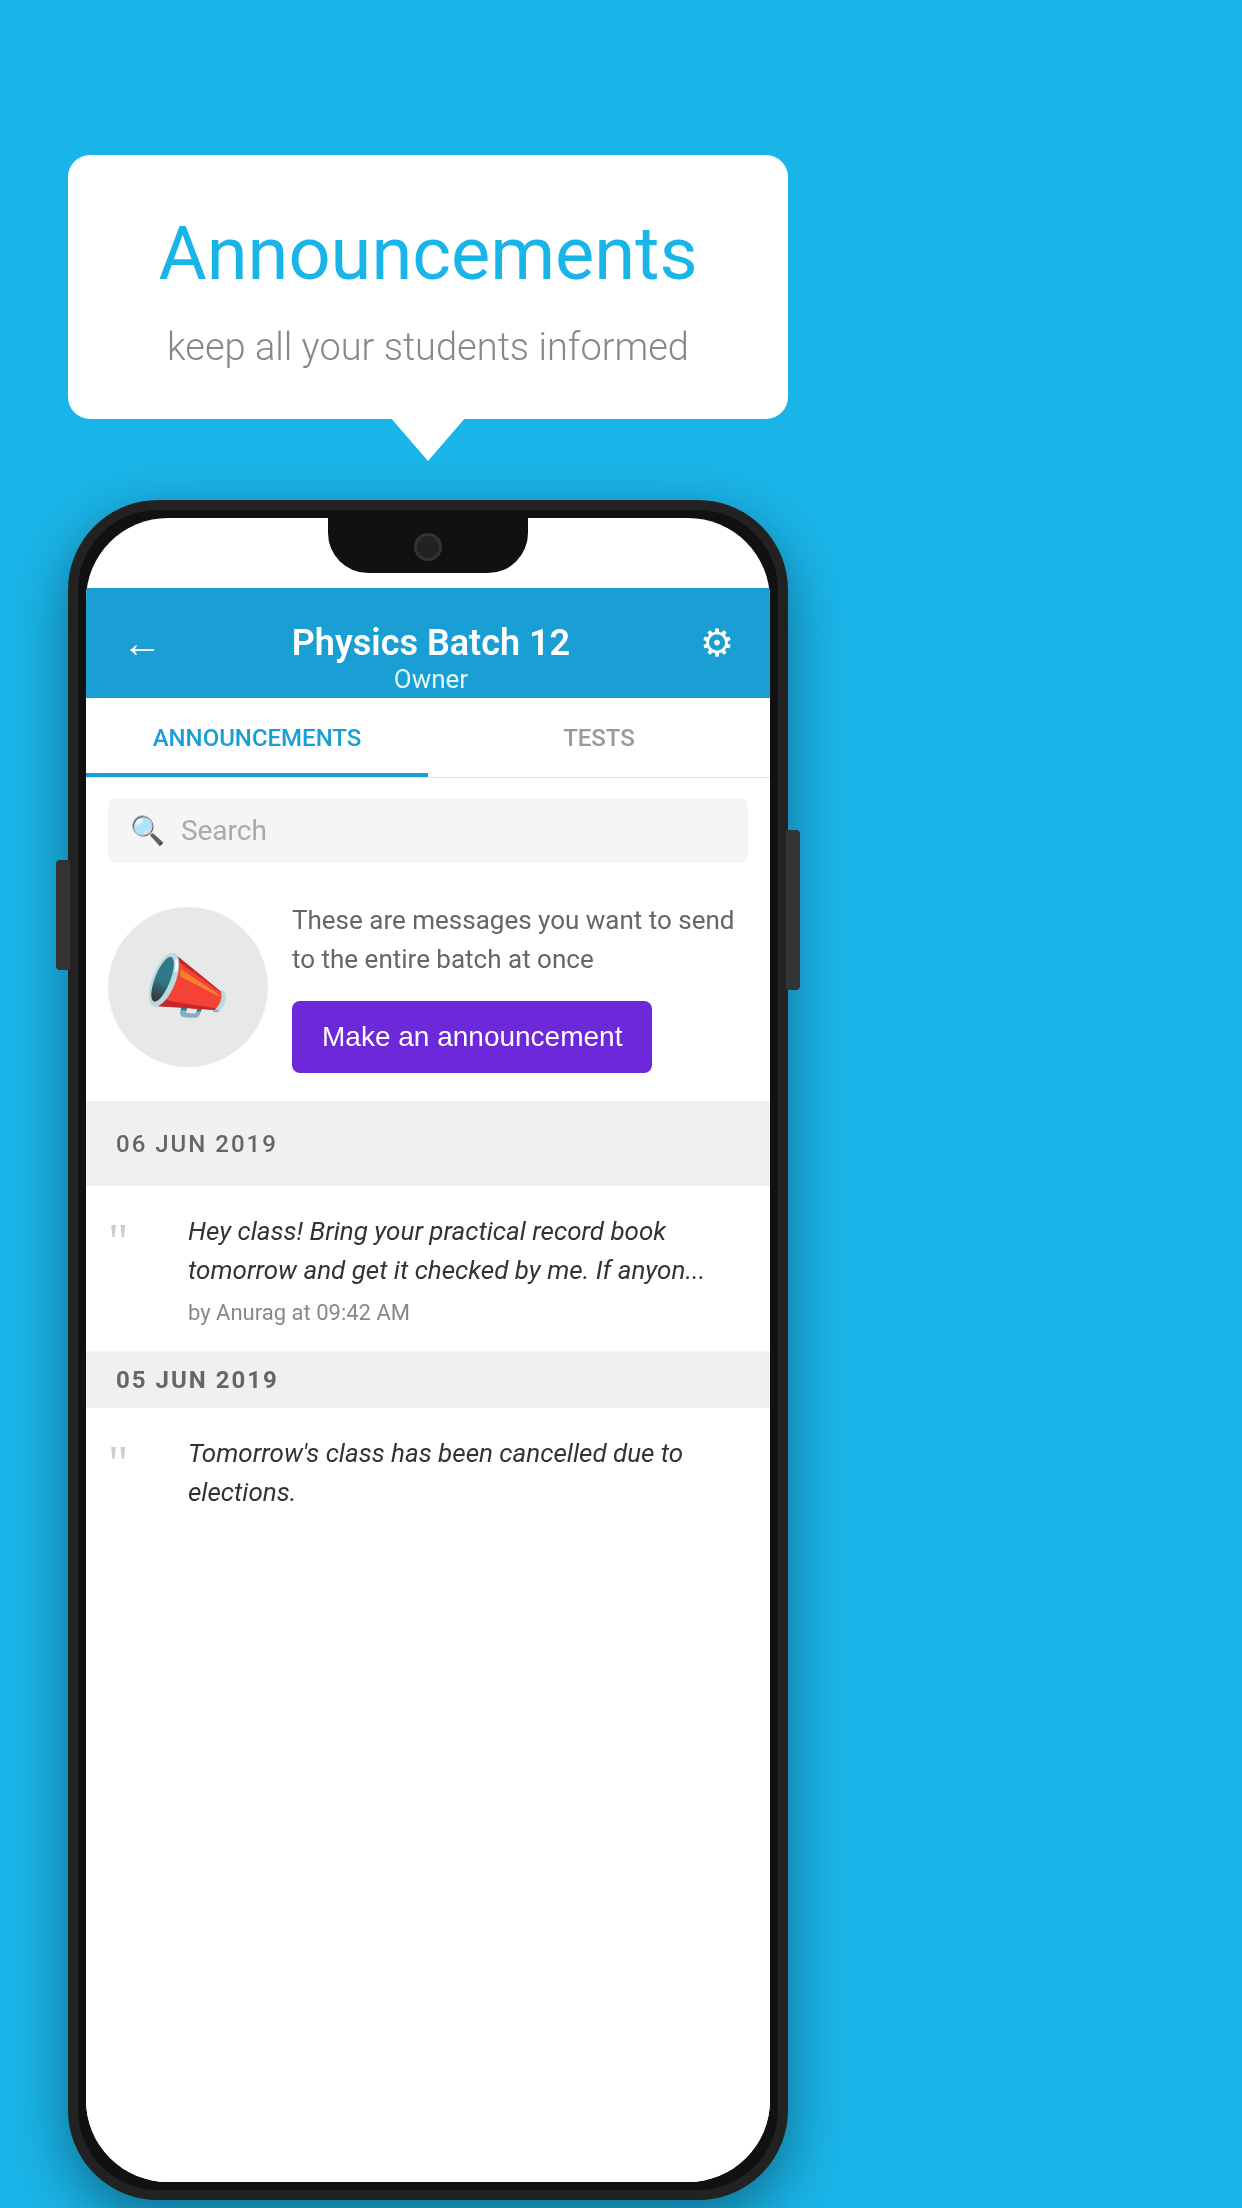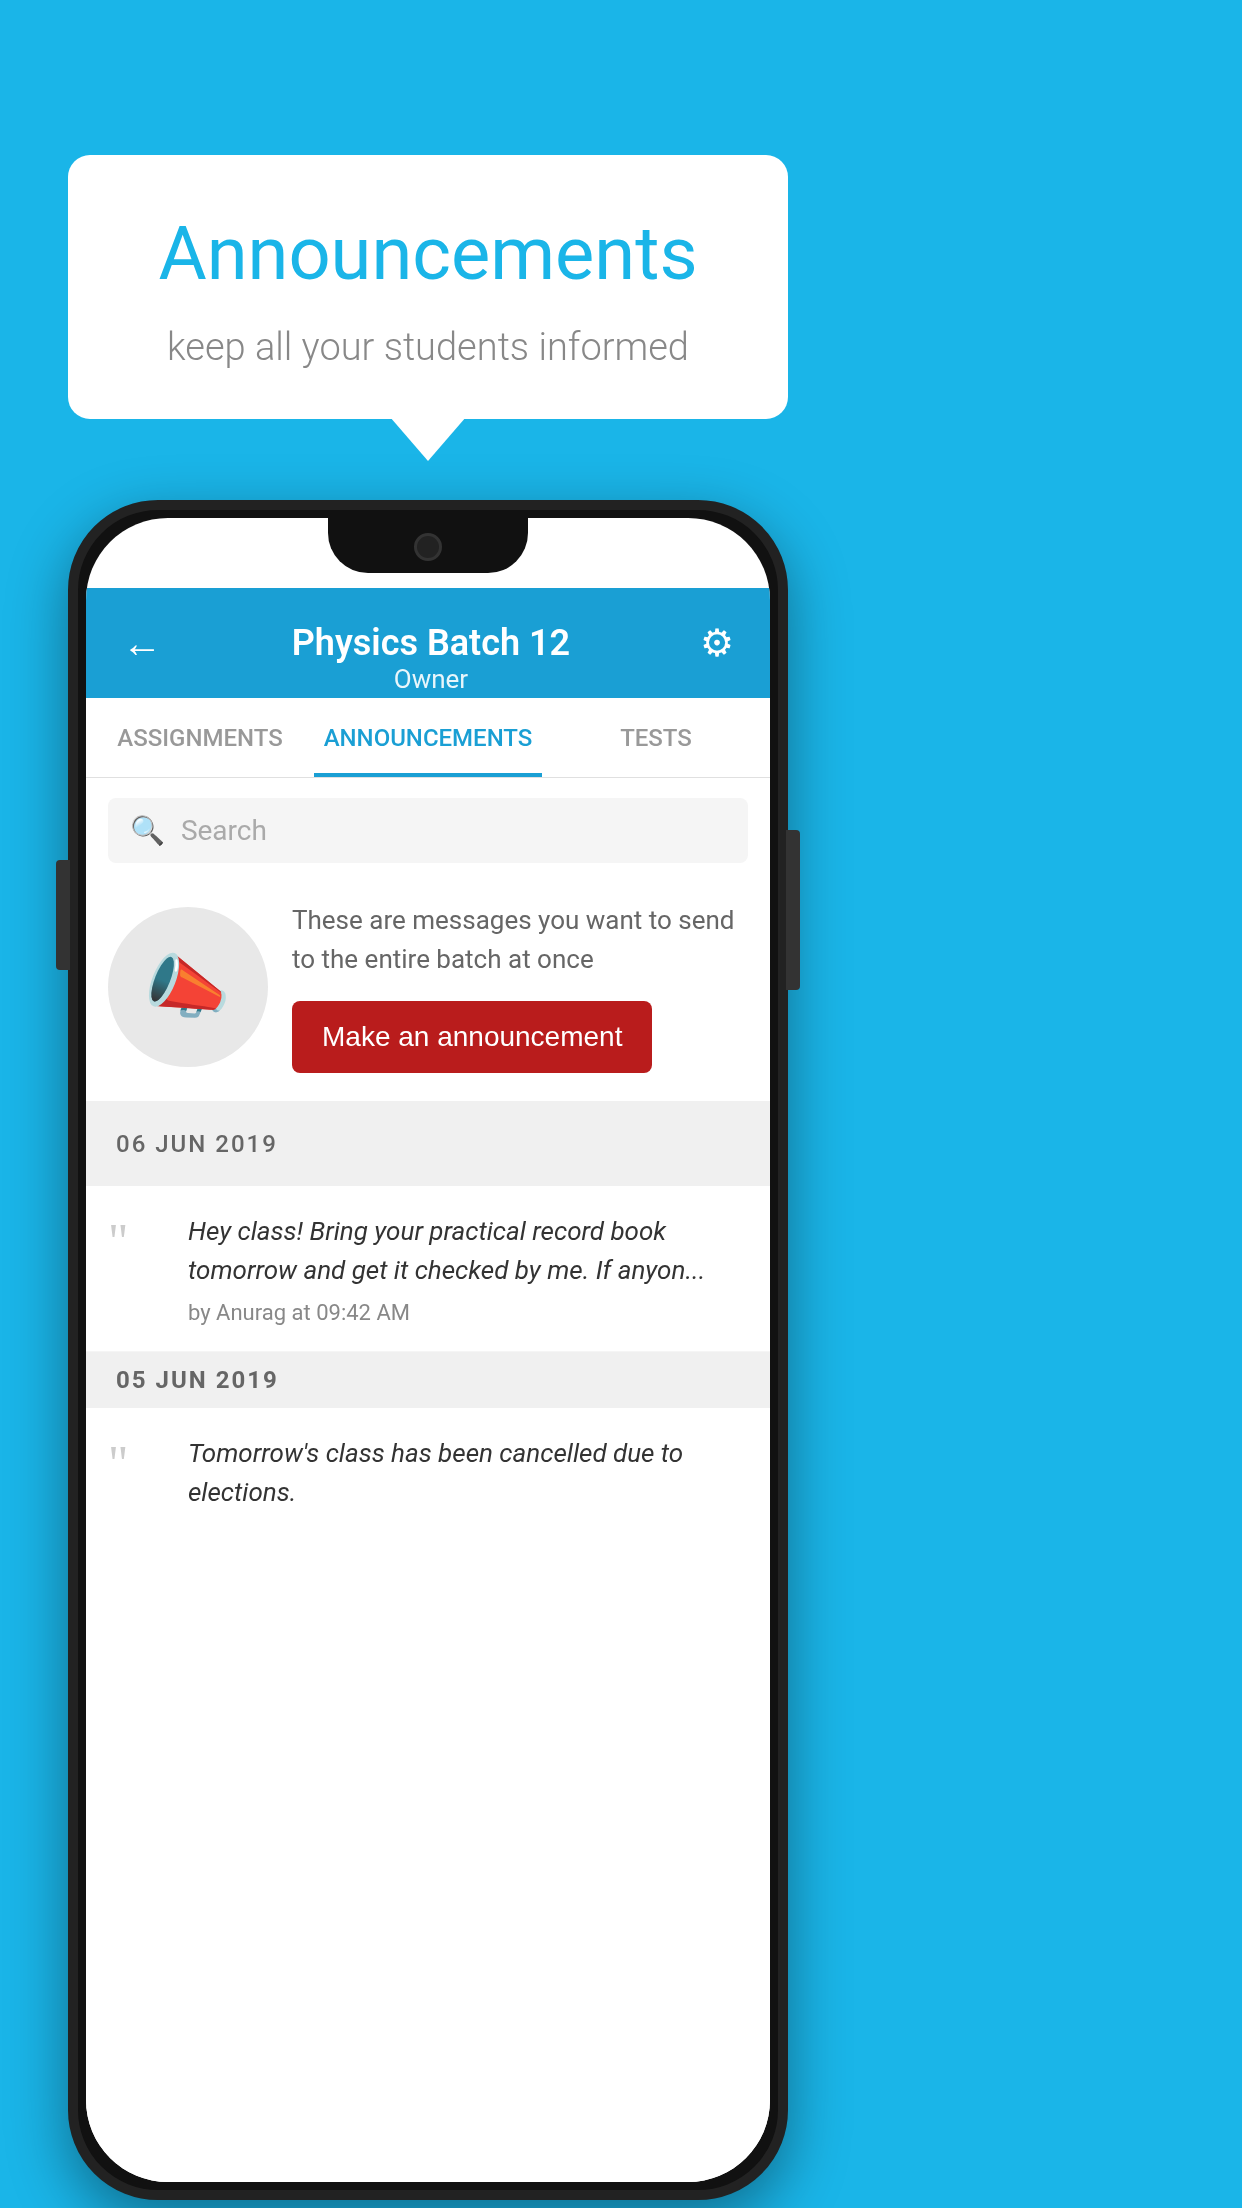--- a/index.html
+++ b/index.html
@@ -467,9 +467,6 @@
       </div>
 
       <div class="tabs-bar">
-        <div class="tab-item">
-          <span>ASSIGNMENTS</span>
-        </div>
         <div class="tab-item active">
           <span>ANNOUNCEMENTS</span>
         </div>

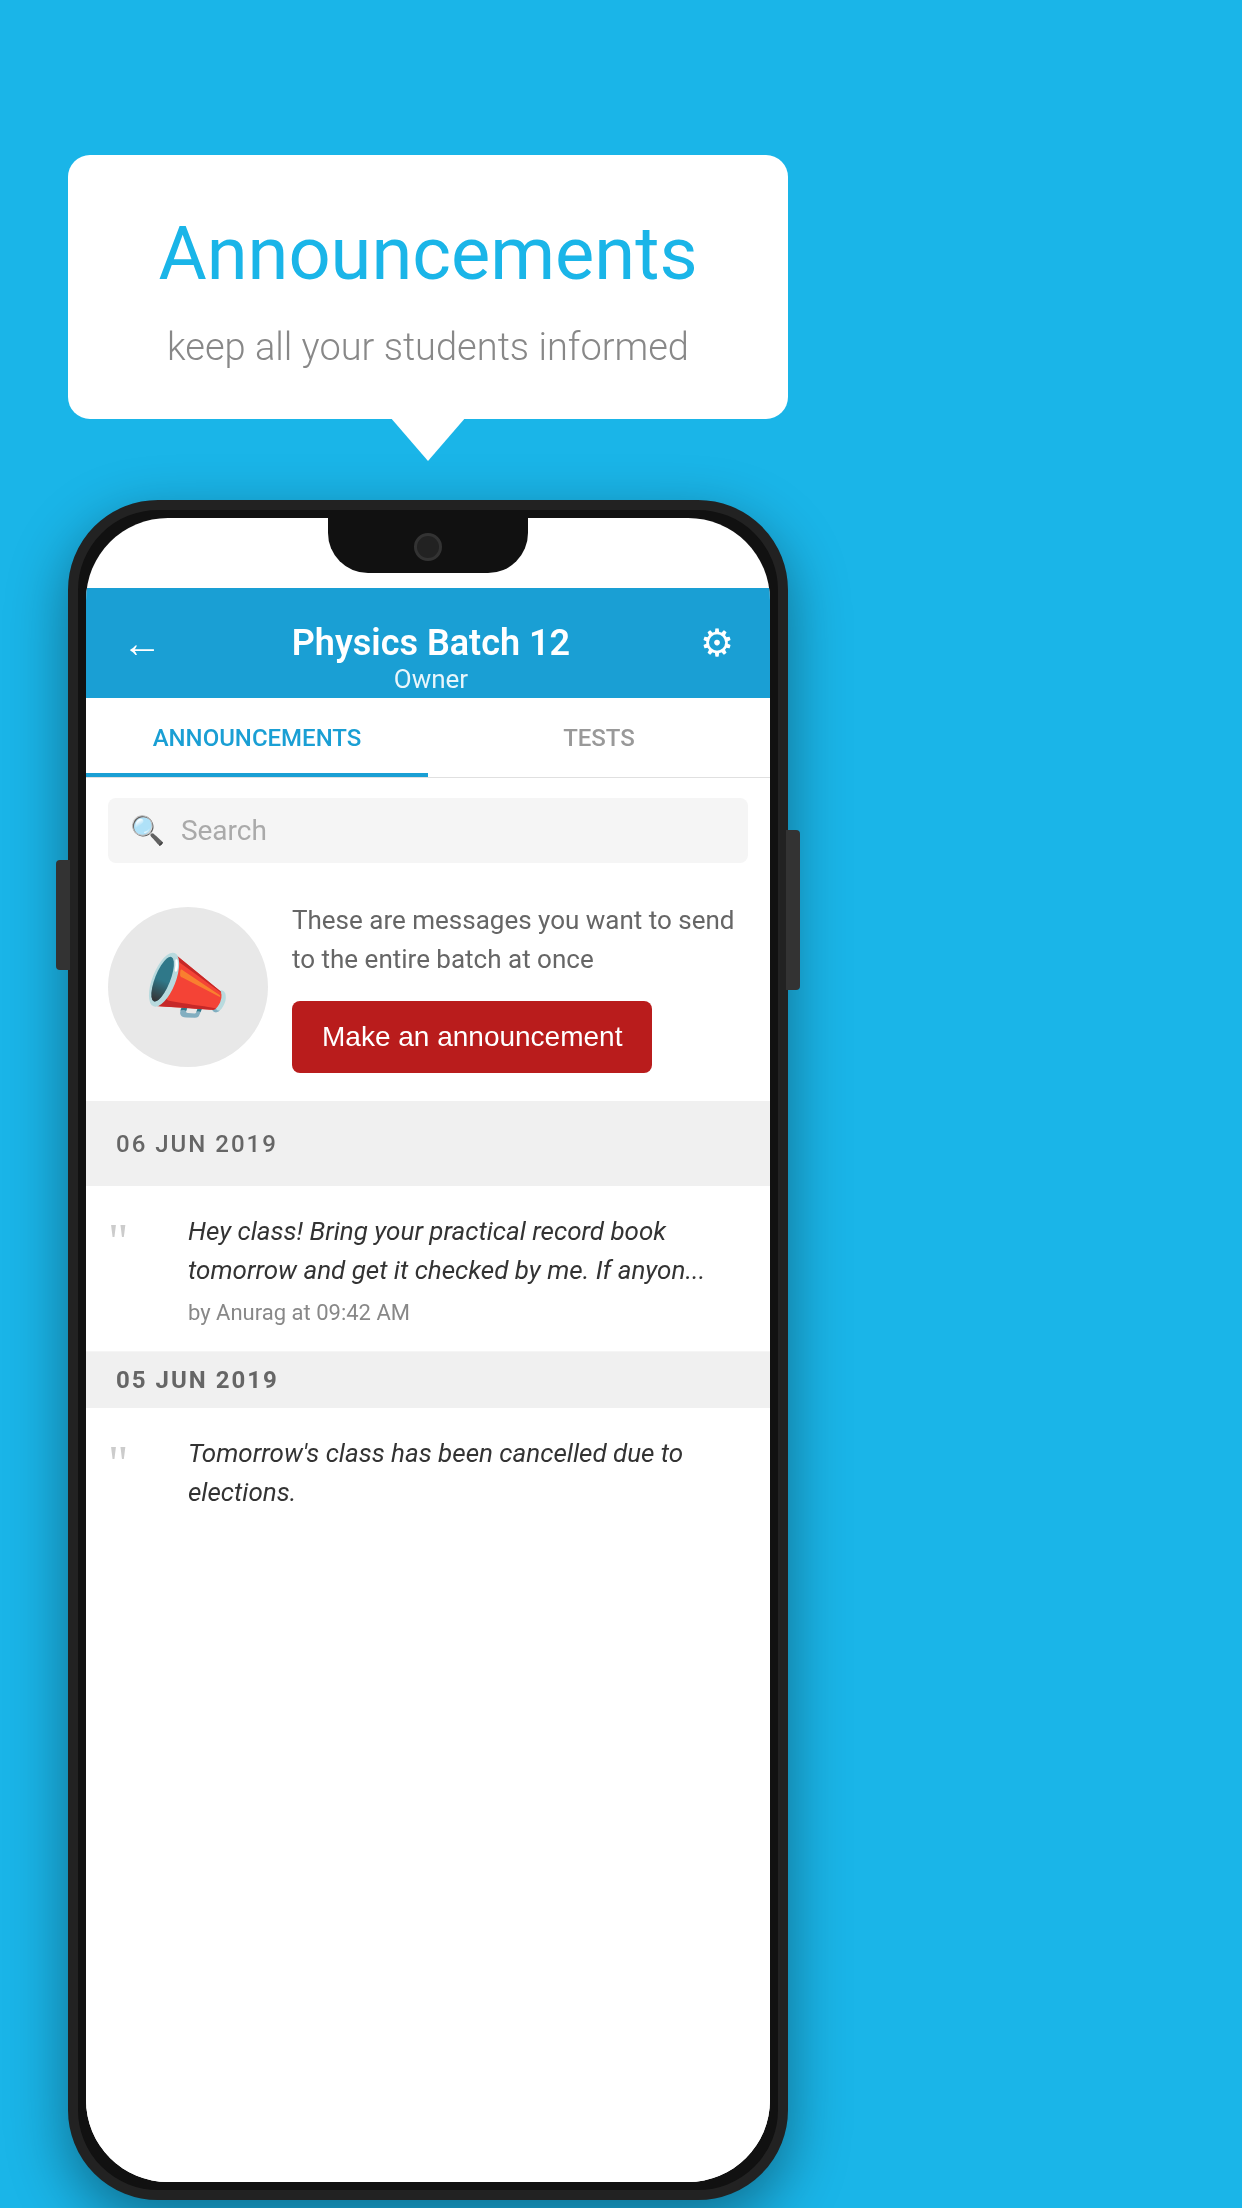--- a/index.html
+++ b/index.html
@@ -362,7 +362,7 @@
     }
 
     .make-announcement-btn {
-      background: #b91c1c;
+      background: #6d28d9;
       color: white;
       border: none;
       border-radius: 8px;

